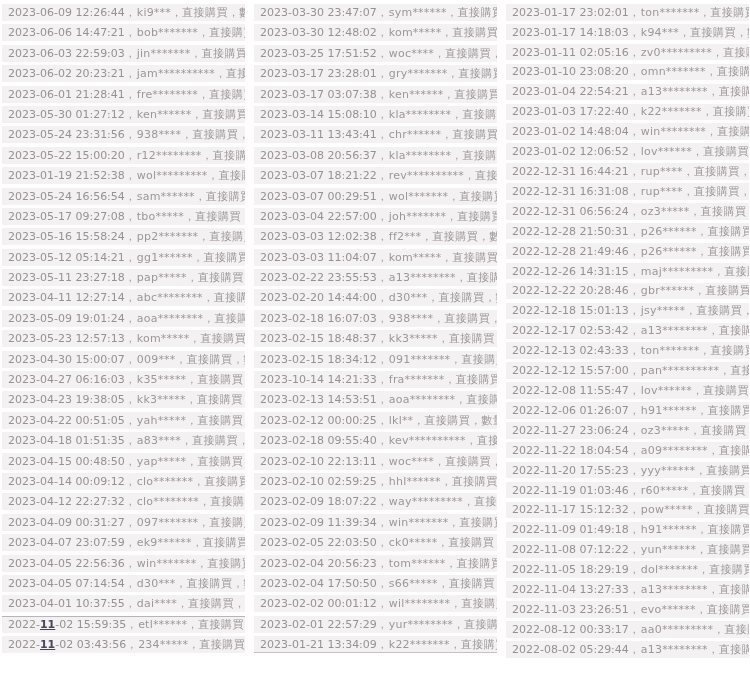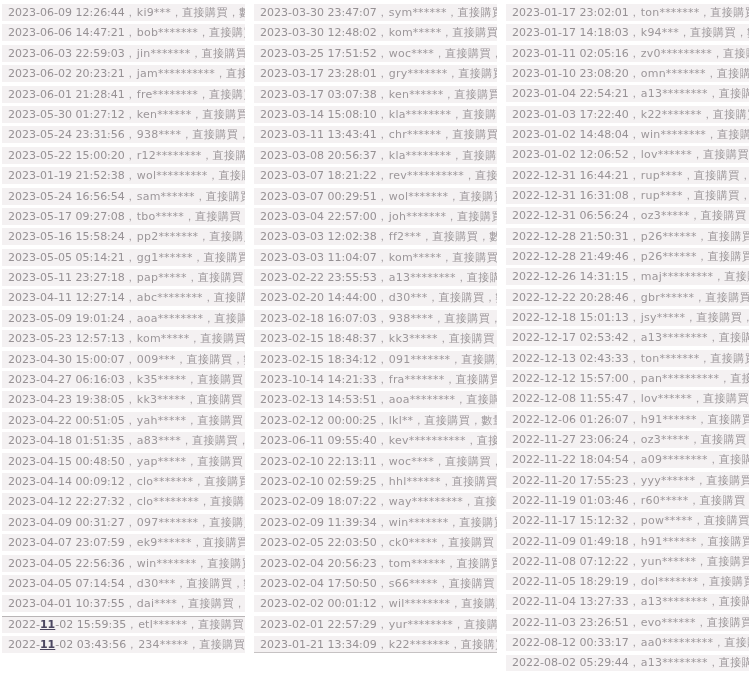--- a/index.html
+++ b/index.html
@@ -15,7 +15,7 @@
     box-sizing: border-box;
     width: 750px;
     height: 675px;
-    padding: 4px 0 0 2px;
+    padding: 4px 0 14px 2px;
     display: flex;
     gap: 9px;
     border-radius: 8px;

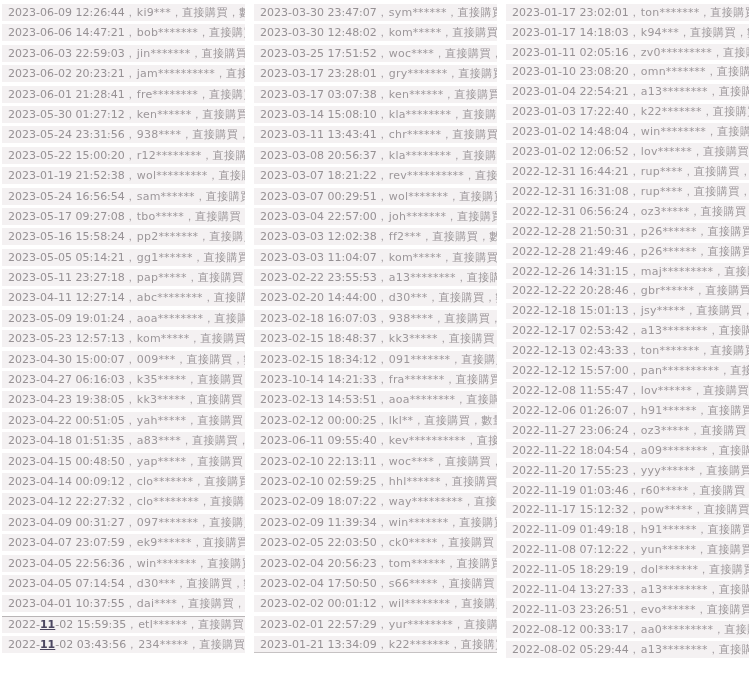--- a/index.html
+++ b/index.html
@@ -142,7 +142,7 @@
         <span class="cjk">直接購買</span>
       </div>
       <div class="row">
-        <span class="time">2023-05-05 05:14:21</span>
+        <span class="time">2023-05-12 05:14:21</span>
         <span class="sep">，</span>
         <span class="user">gg1******</span>
         <span class="sep">，</span>

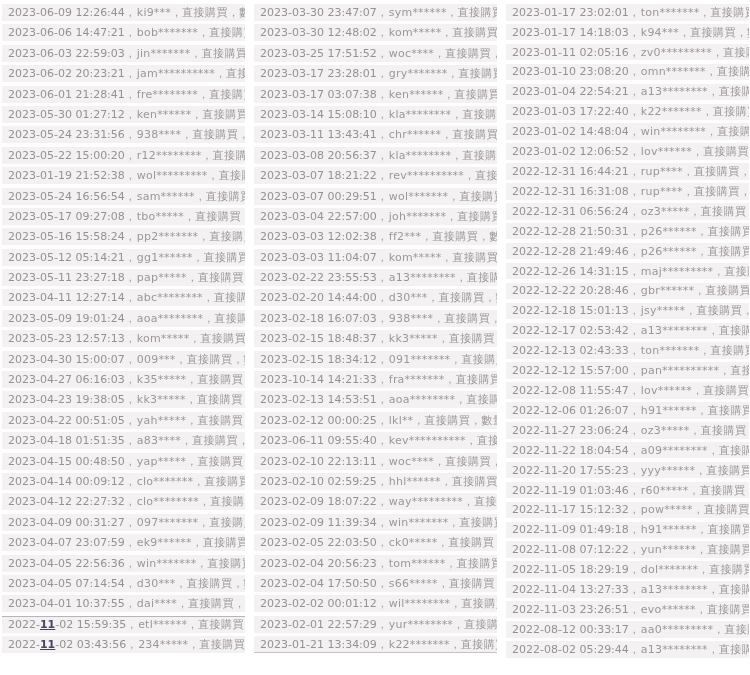--- a/index.html
+++ b/index.html
@@ -452,7 +452,7 @@
         <span class="cjk">數量</span>
       </div>
       <div class="row">
-        <span class="time">2023-06-11 09:55:40</span>
+        <span class="time">2023-02-18 09:55:40</span>
         <span class="sep">，</span>
         <span class="user">kev**********</span>
         <span class="sep">，</span>

